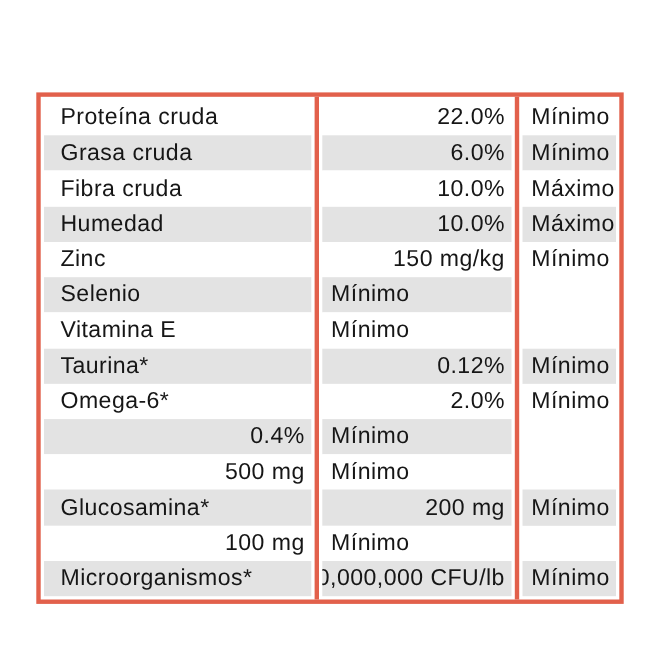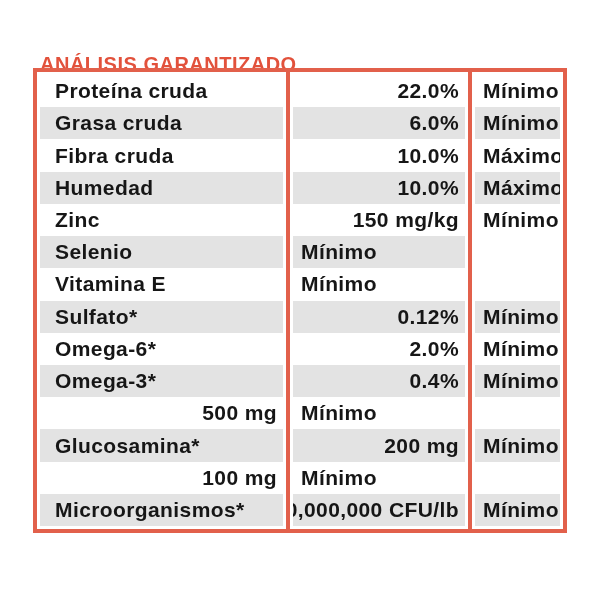--- a/index.html
+++ b/index.html
@@ -75,7 +75,6 @@
 
 <div class="canvas">
 
-  <div class="title">ANÁLISIS GARANTIZADO</div>
 
   <div class="table-frame">
     <div class="rows">

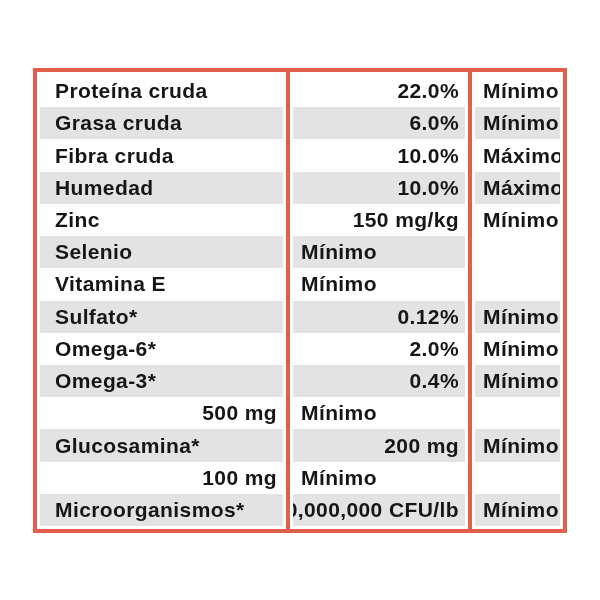--- a/index.html
+++ b/index.html
@@ -23,14 +23,13 @@
   .table-frame {
     position: absolute;
     left: 33px;
-    top: 68px;
+    top: 84px;
     width: 534px;
     height: 465px;
     box-sizing: border-box;
     border: 4px solid var(--border, #e2604b);
     padding: 3px;
     background: #ffffff;
-    font-weight: bold;
   }
   .rows {
     position: relative;

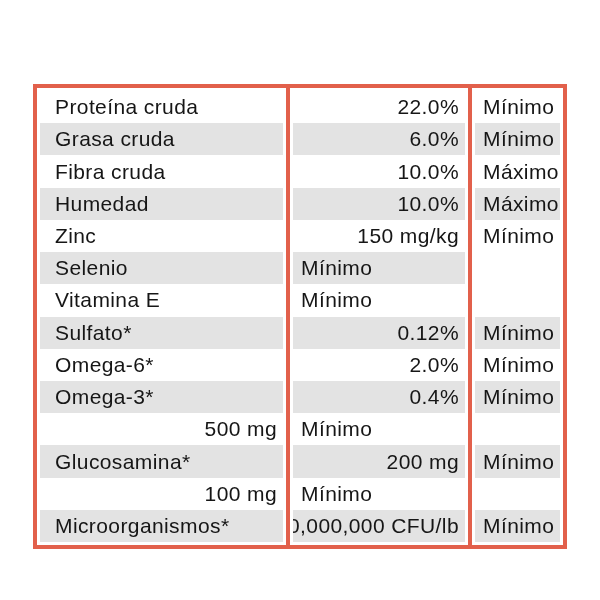--- a/index.html
+++ b/index.html
@@ -112,7 +112,7 @@
         <div class="cell cell-qual">Mínimo</div>
       </div>
       <div class="row">
-        <div class="cell cell-name">Sulfato*</div>
+        <div class="cell cell-name">Taurina*</div>
         <div class="cell cell-value">0.12%</div>
         <div class="cell cell-qual">Mínimo</div>
       </div>

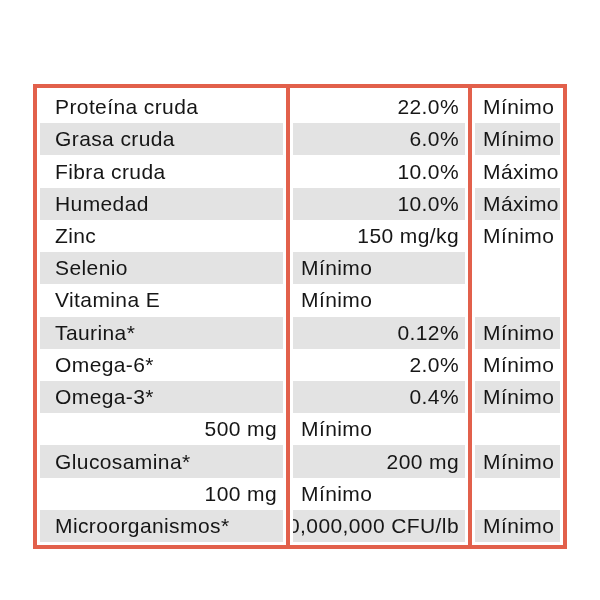--- a/index.html
+++ b/index.html
@@ -122,7 +122,6 @@
         <div class="cell cell-qual">Mínimo</div>
       </div>
       <div class="row">
-        <div class="cell cell-name">Omega-3*</div>
         <div class="cell cell-value">0.4%</div>
         <div class="cell cell-qual">Mínimo</div>
       </div>

